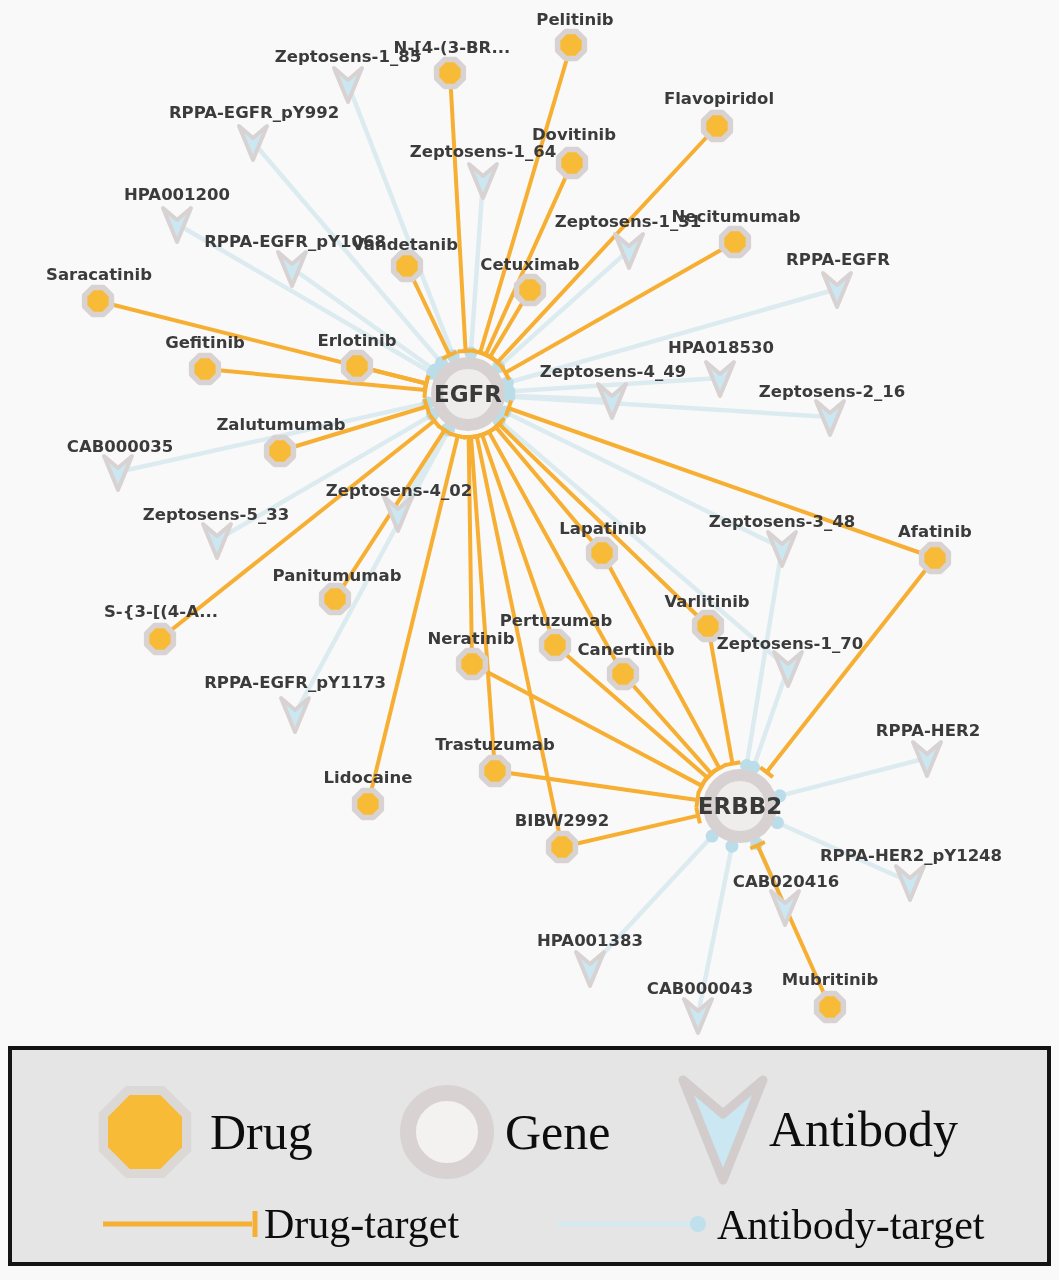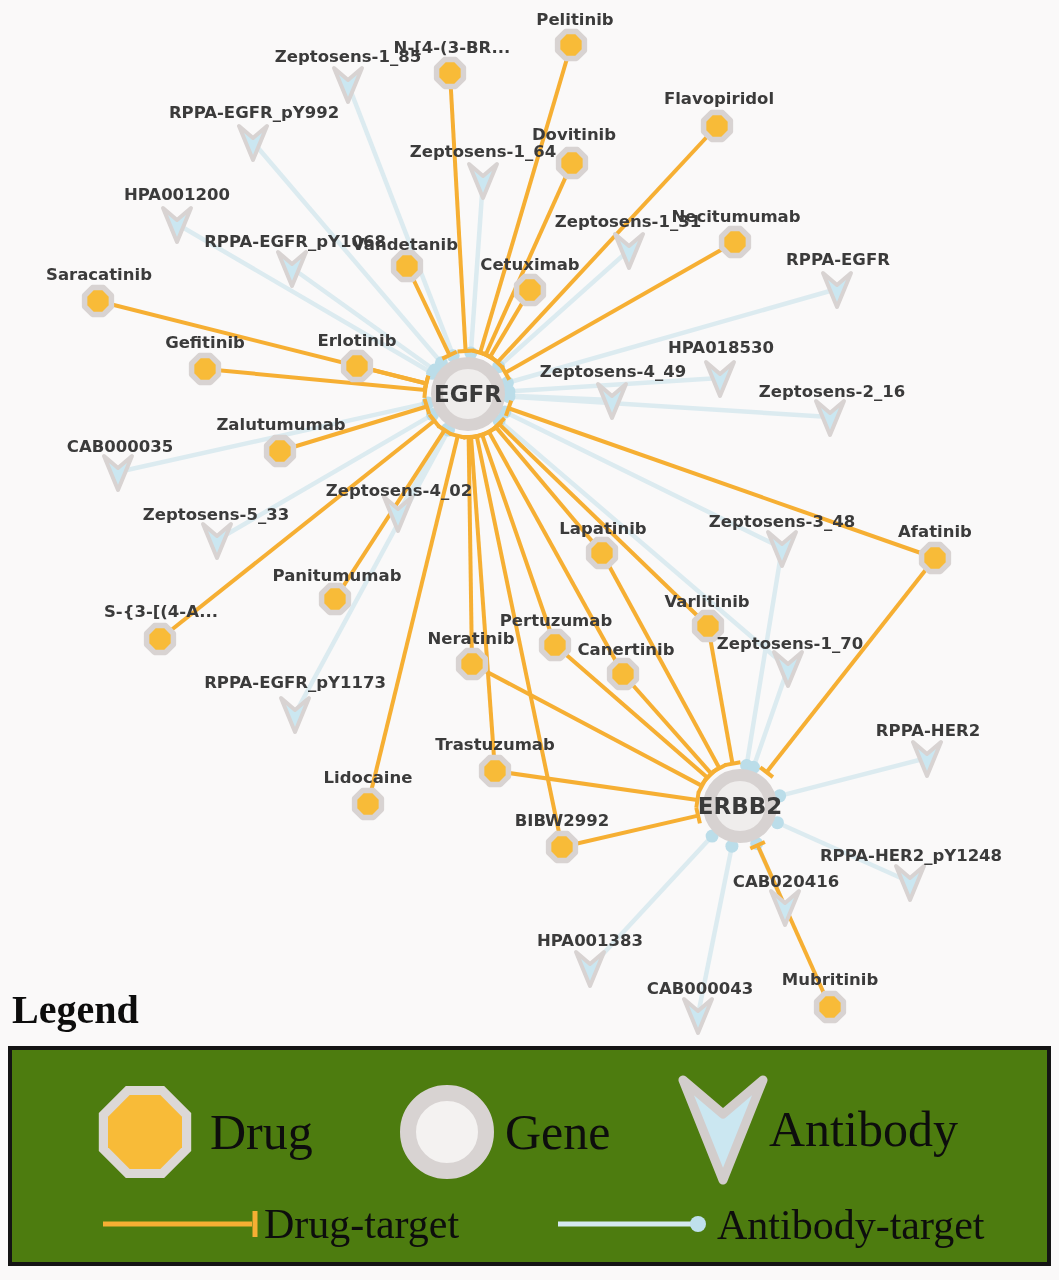--- a/index.html
+++ b/index.html
@@ -231,7 +231,6 @@
       <text x="740" y="814" text-anchor="middle" class="gene-label">ERBB2</text>
     </svg>
 
-  <div class="legend-title">Legend</div>
 
   <div class="legend-box">
     <svg width="1035" height="212" viewBox="0 0 1035 212">

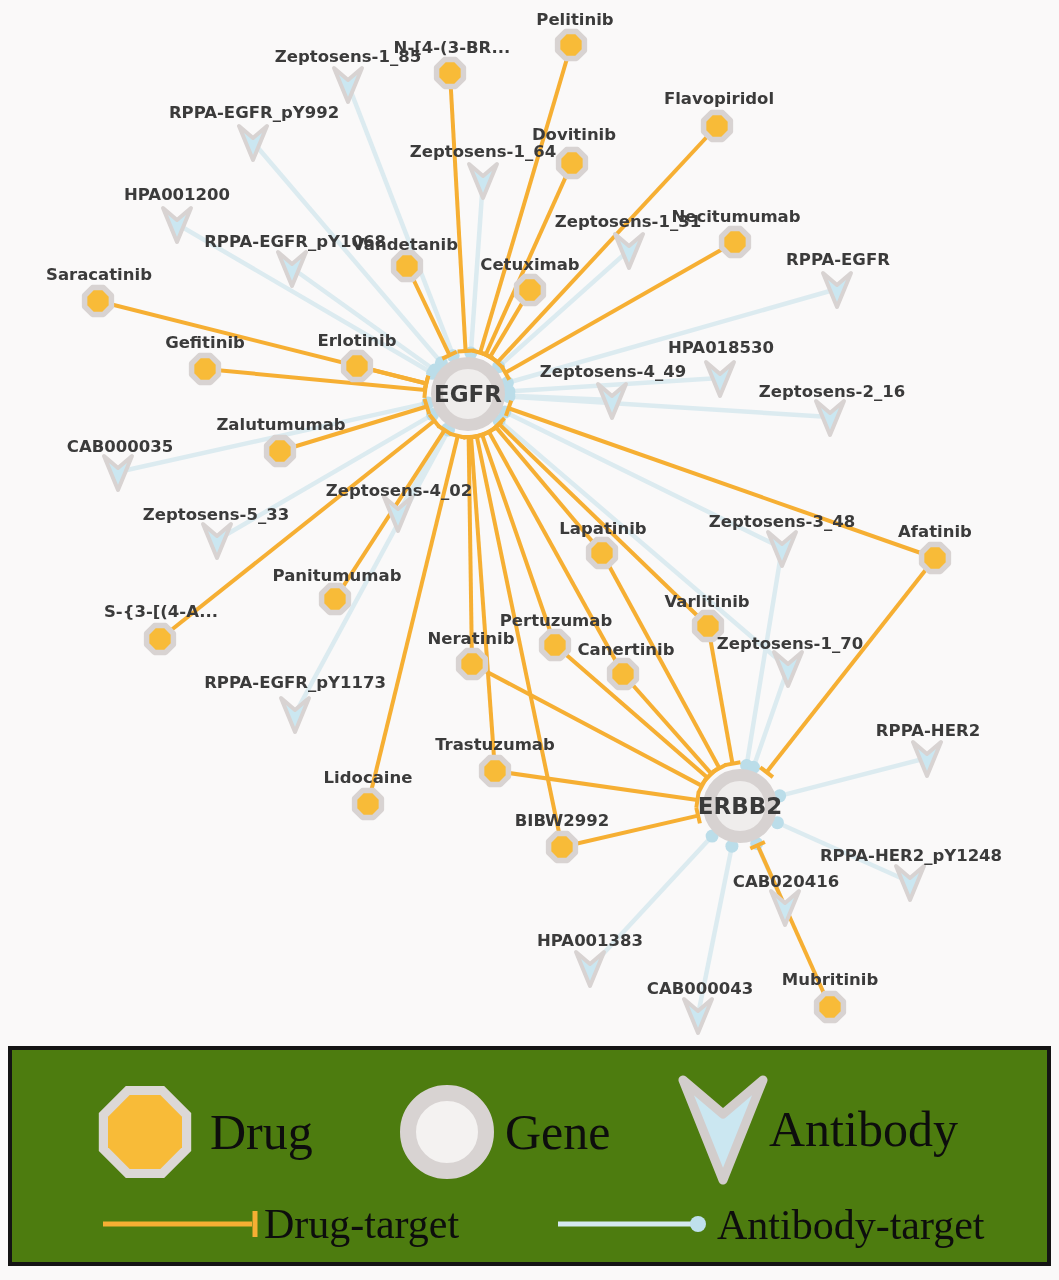--- a/index.html
+++ b/index.html
@@ -18,7 +18,7 @@
   }
   .legend-box{
     position:absolute;left:8px;top:1046px;width:1035px;height:212px;
-    border:4px solid #141414;background:#4d7c0f;
+    border:4px solid #141414;background:#e5e5e5;
   }
   .lg-item{font:400 50px "Liberation Serif",serif;fill:#0d0d0d;}
   .lg-edge{font:400 42px "Liberation Serif",serif;fill:#0d0d0d;}

